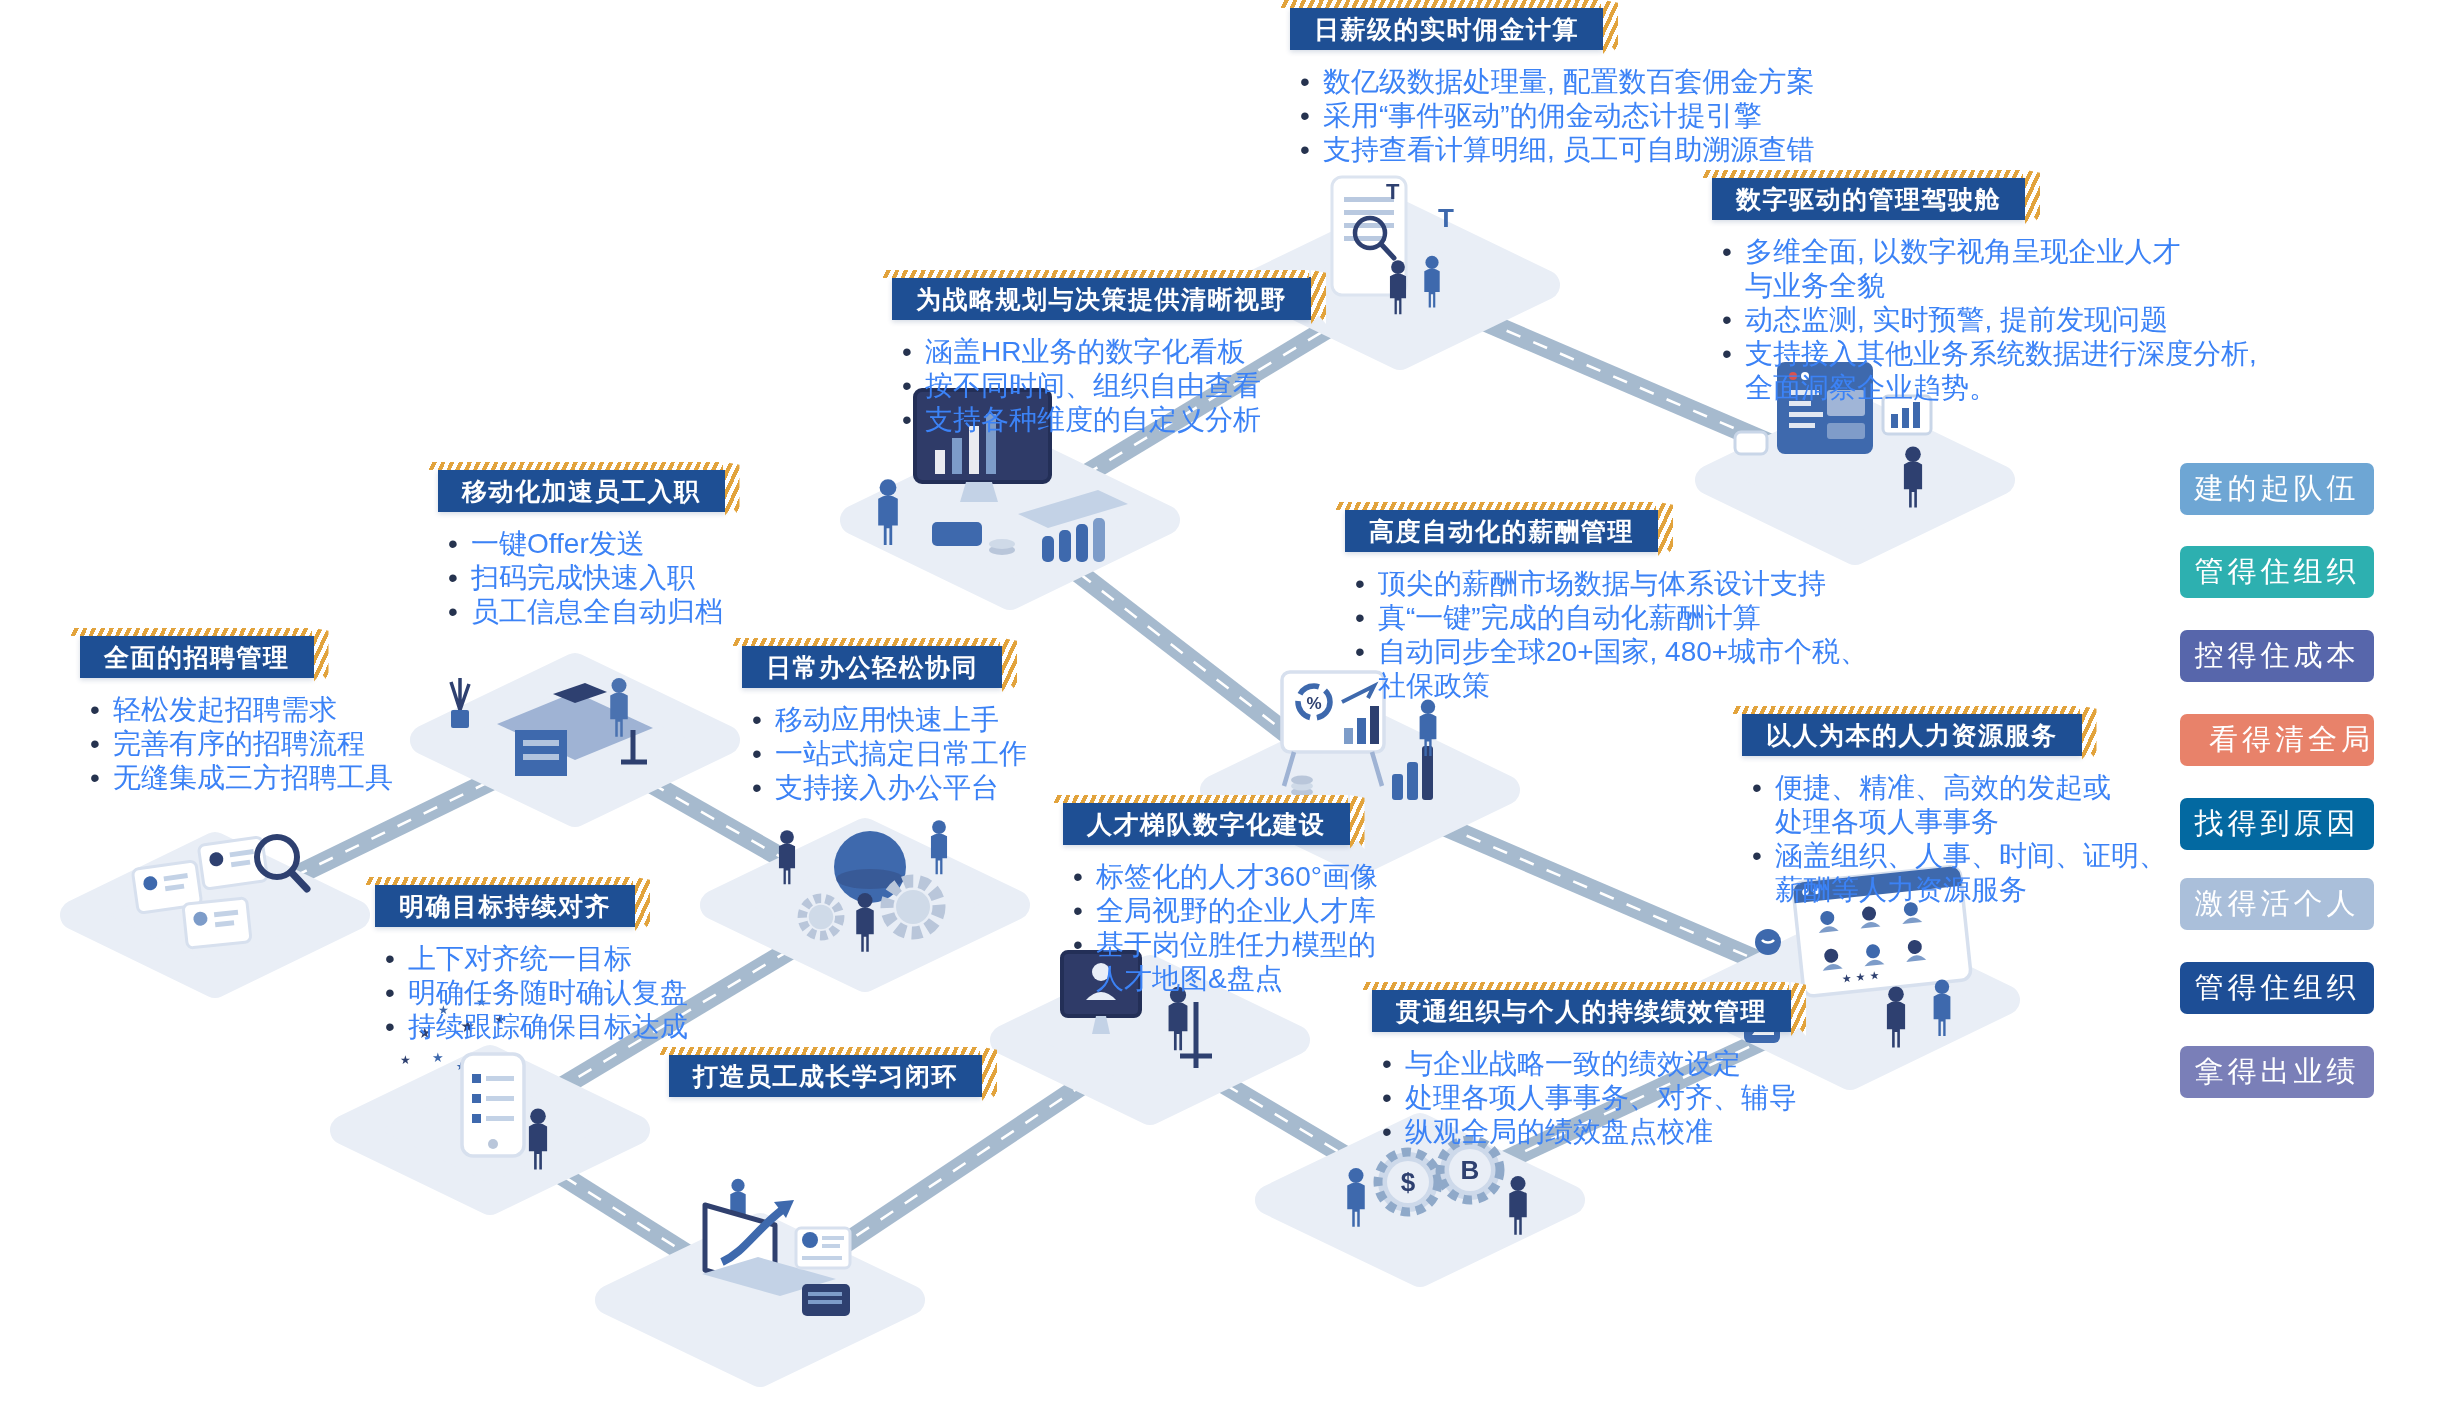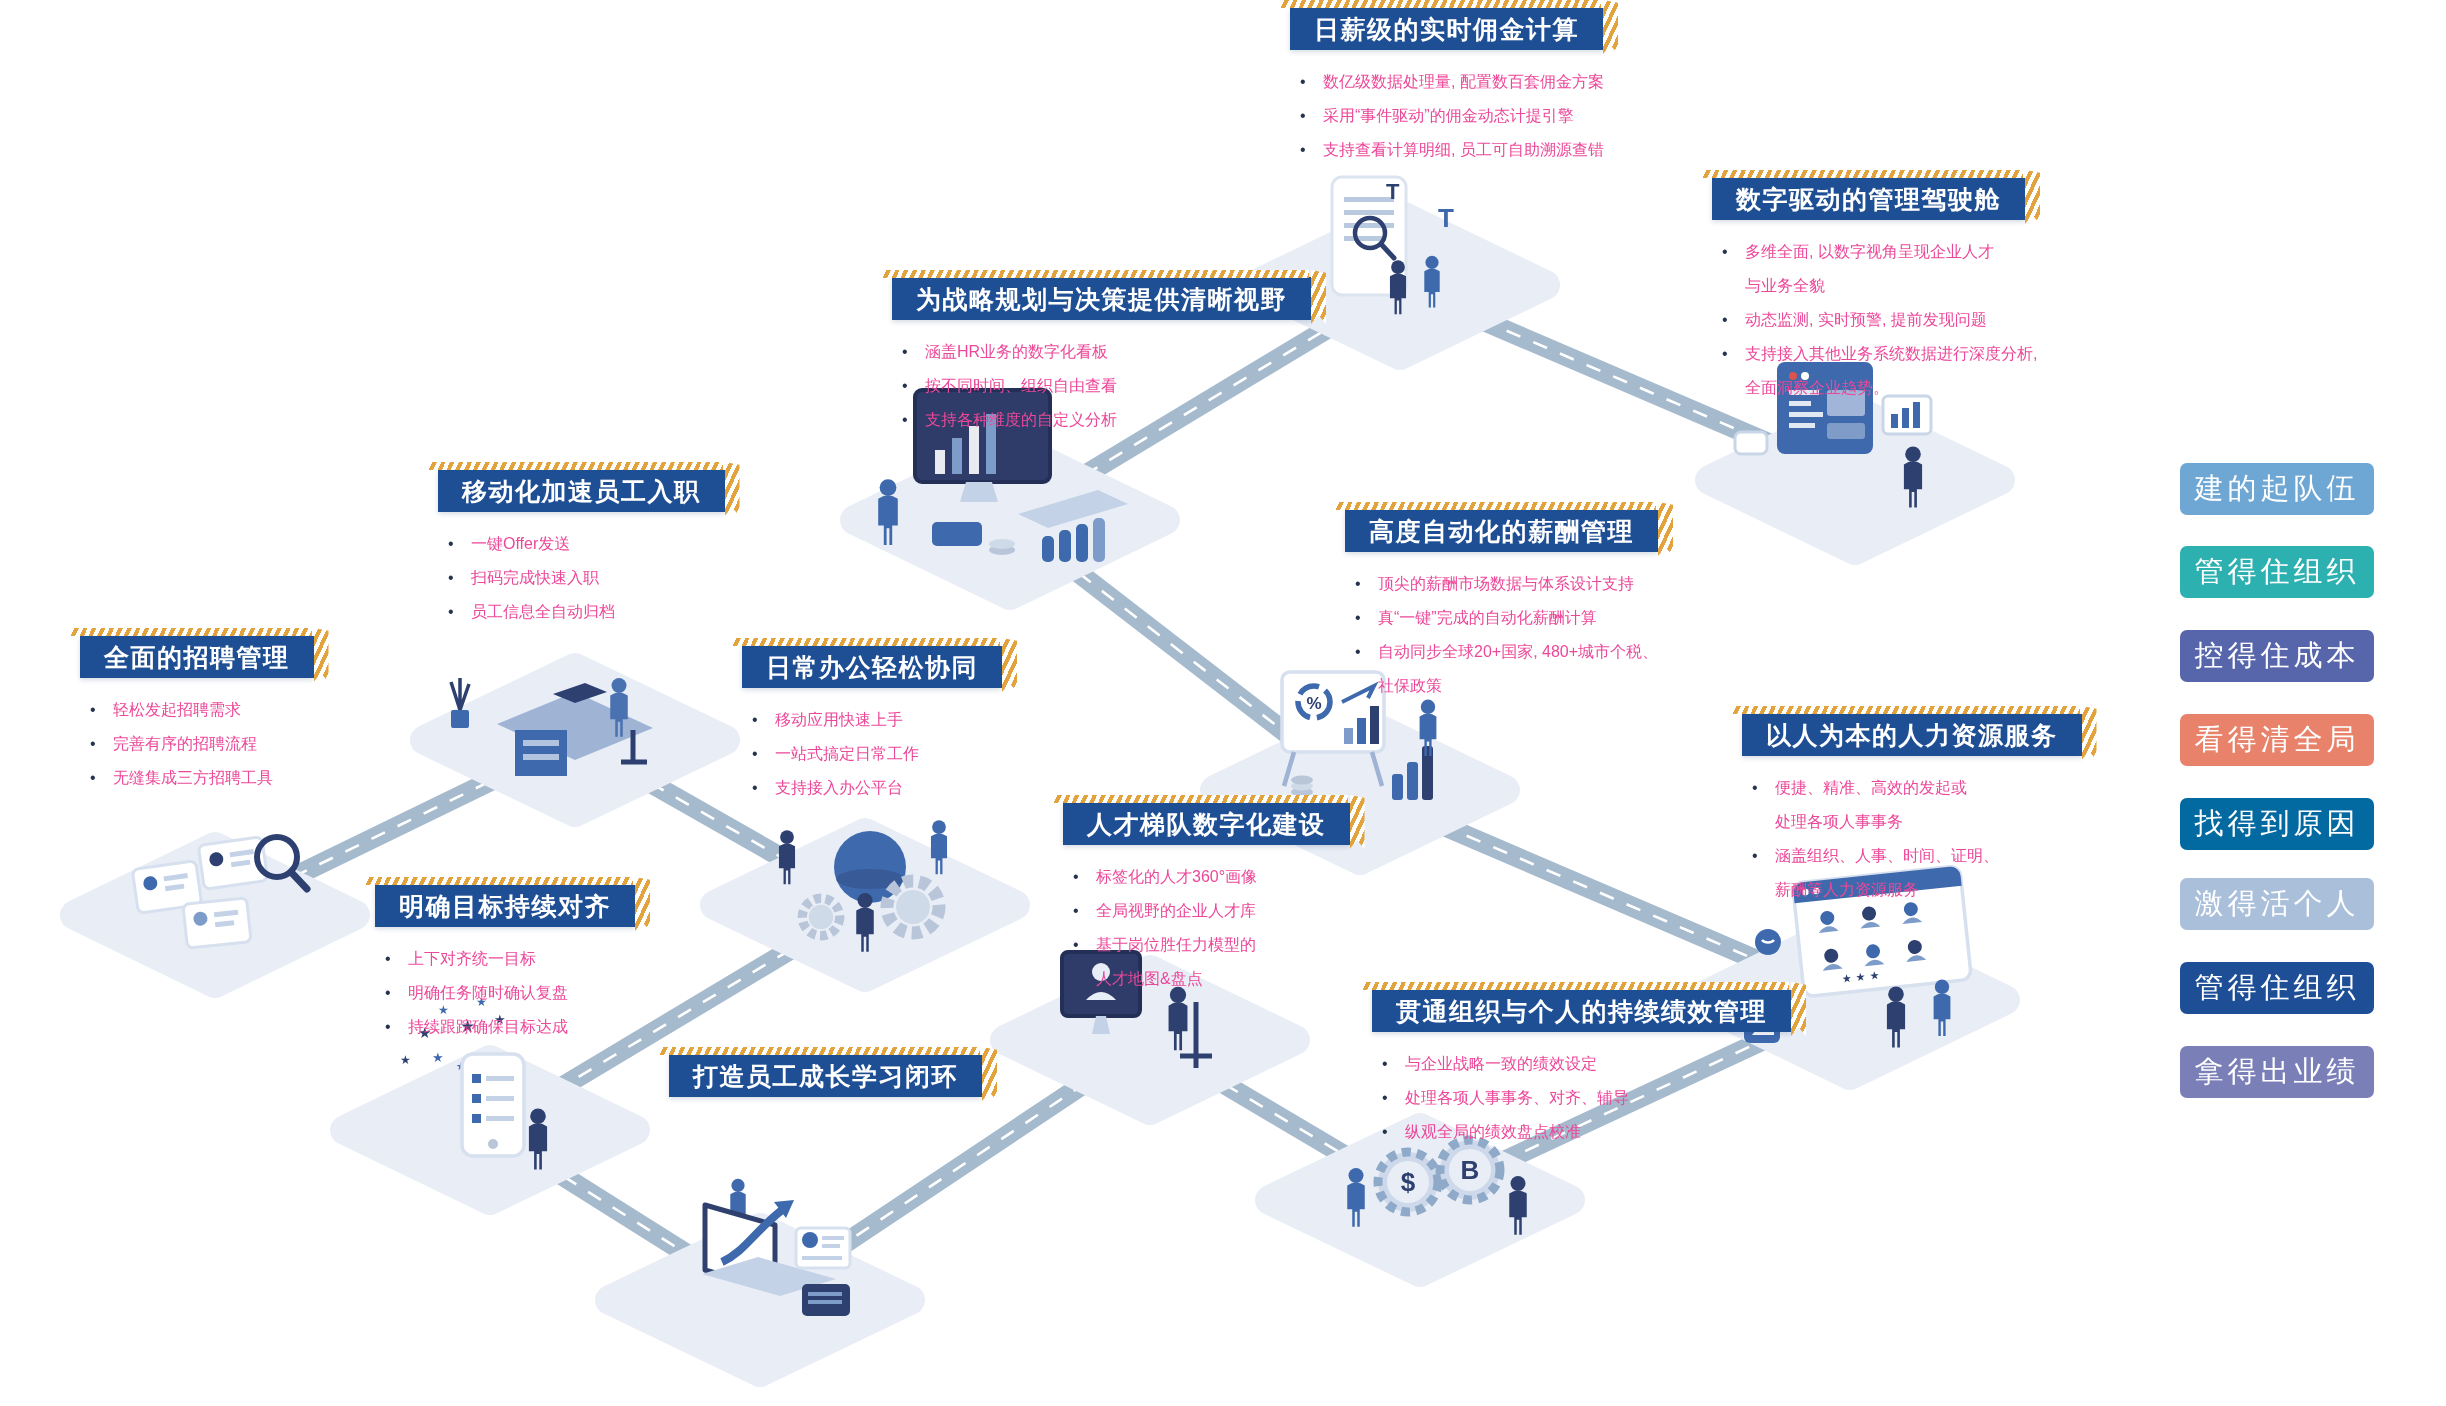--- a/index.html
+++ b/index.html
@@ -27,8 +27,8 @@
   }
   .bullets{list-style:none;margin:15px 0 0 6px;padding:0;}
   .bullets li{
-    position:relative;padding-left:27px;font-size:16px;line-height:34px;
-    color:#ec4899;white-space:nowrap;
+    position:relative;padding-left:27px;font-size:28px;line-height:34px;
+    color:#3b82f6;white-space:nowrap;
   }
   .bullets li::before{content:"•";position:absolute;left:4px;top:0;color:#26334f;}
   

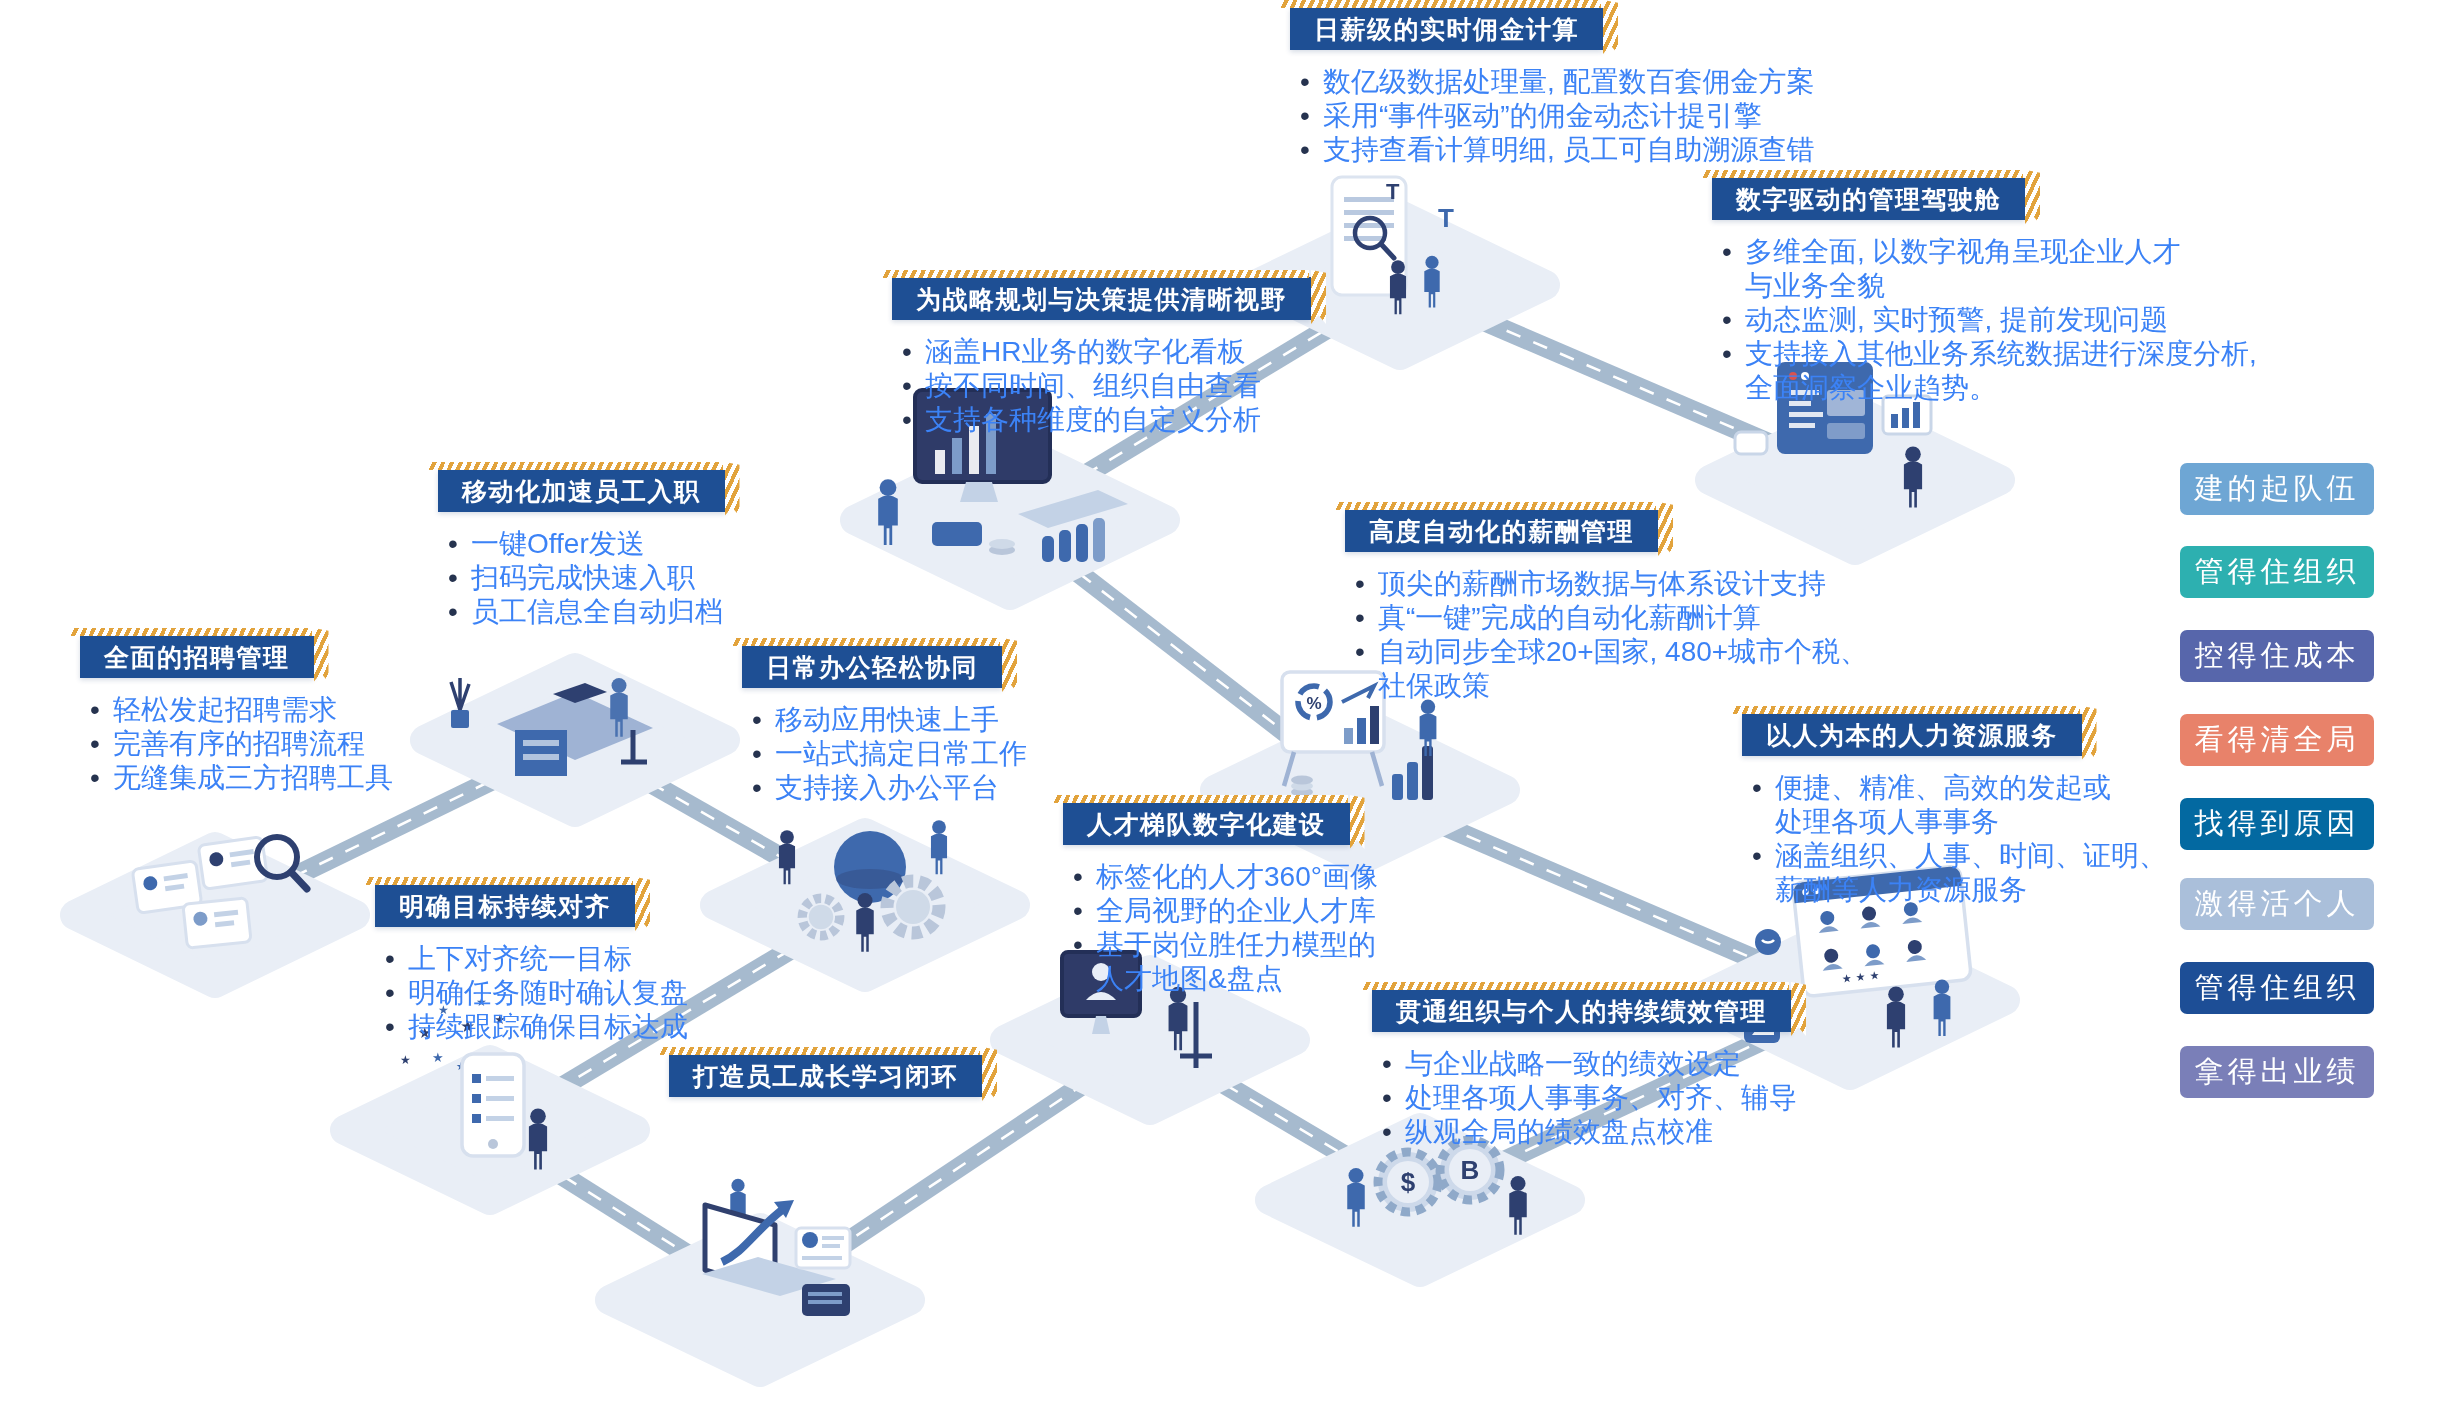--- a/index.html
+++ b/index.html
@@ -505,7 +505,7 @@
       <div class="side-badge" style="top: 630px; background: rgb(87, 102, 171);">
         <span>控得住成本</span>
       </div>
-      <div class="side-badge" style="top: 714px; background: rgb(232, 130, 106);">
+      <div class="side-badge" style="top: 714px; background: rgb(232, 130, 106); justify-content: flex-end;">
         <span>看得清全局</span>
       </div>
       <div class="side-badge" style="top: 798px; background: #0369a1;">

